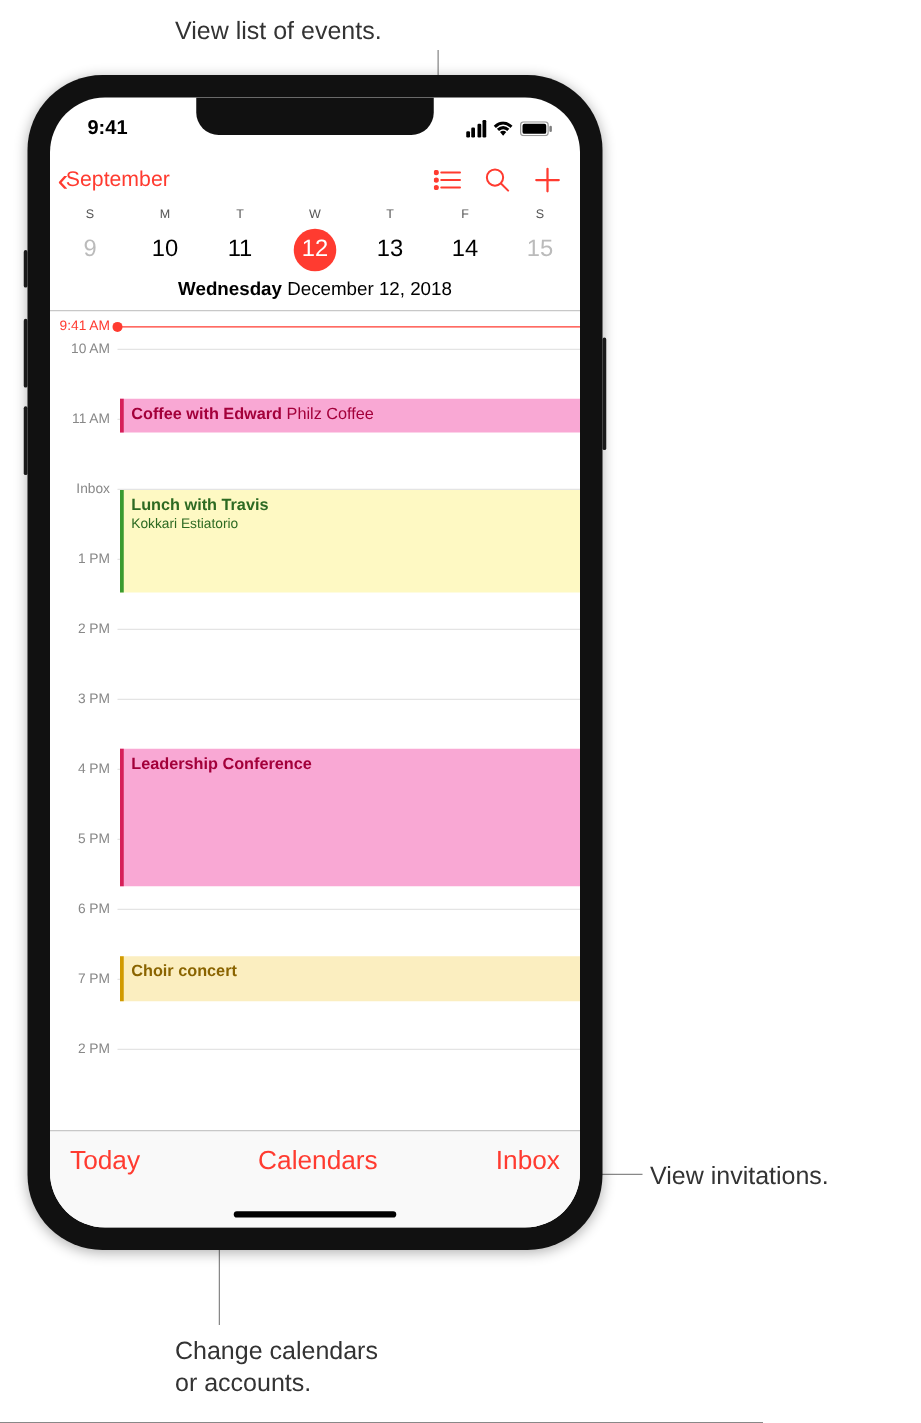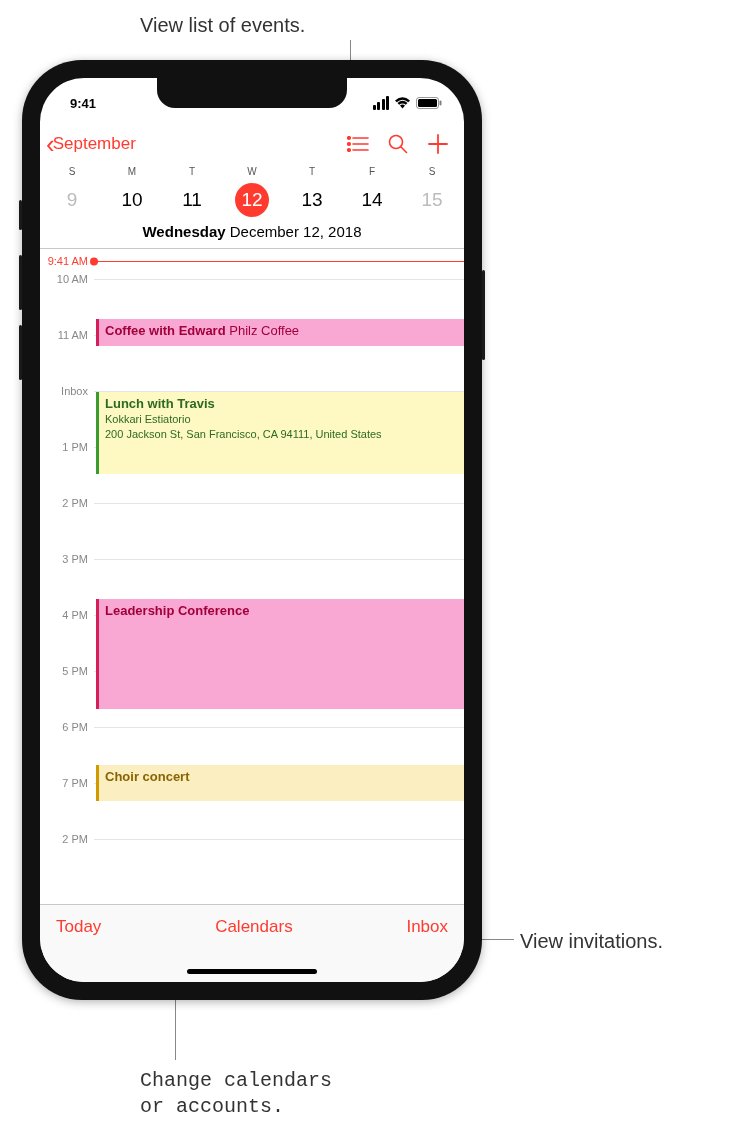--- a/index.html
+++ b/index.html
@@ -66,7 +66,7 @@
   display: flex;
   align-items: center;
   padding: 0 22px;
-  font-size: 13px;
+  font-size: 16px;
   font-weight: 600;
 }
 .status-time { flex: 0 0 auto; padding-left: 8px; padding-top: 6px;}

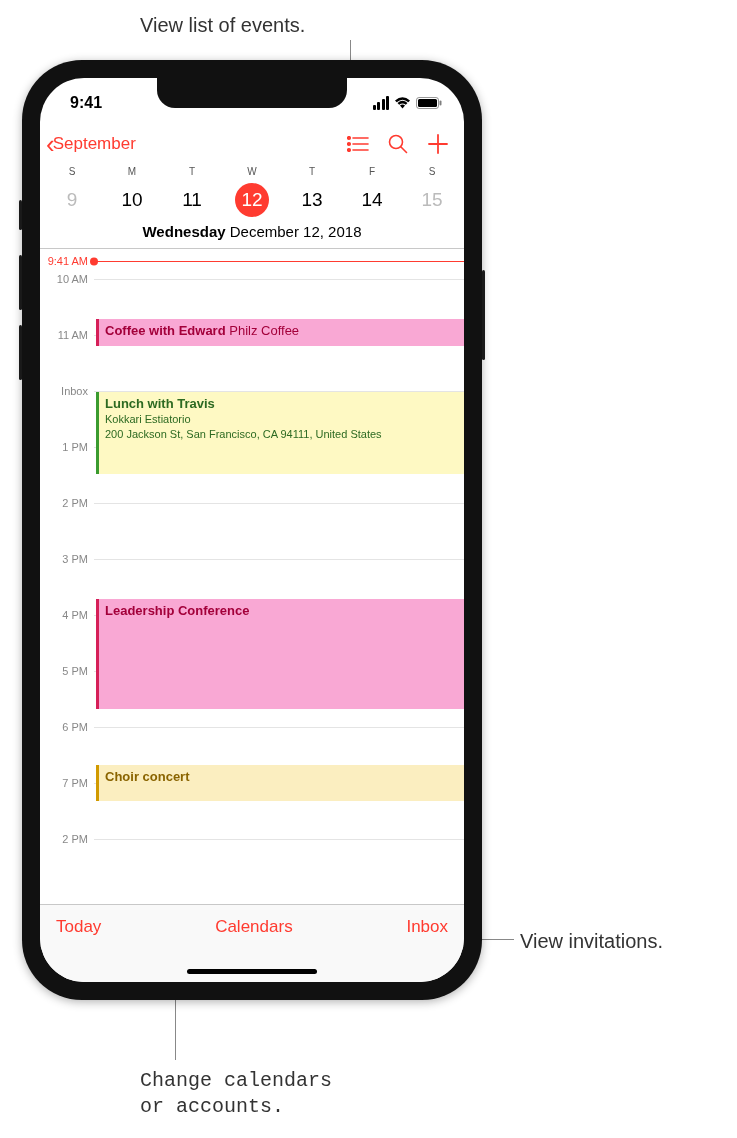--- a/index.html
+++ b/index.html
@@ -363,7 +363,6 @@
       <div class="event ev-green" style="top:143px; height:82px;">
         <div class="title">Lunch with Travis</div>
         <div class="sub">Kokkari Estiatorio</div>
-        <div class="sub">200 Jackson St, San Francisco, CA  94111, United States</div>
       </div>
       <div class="event ev-pink" style="top:311px; height:110px;">
         <div class="title">Leadership Conference</div>

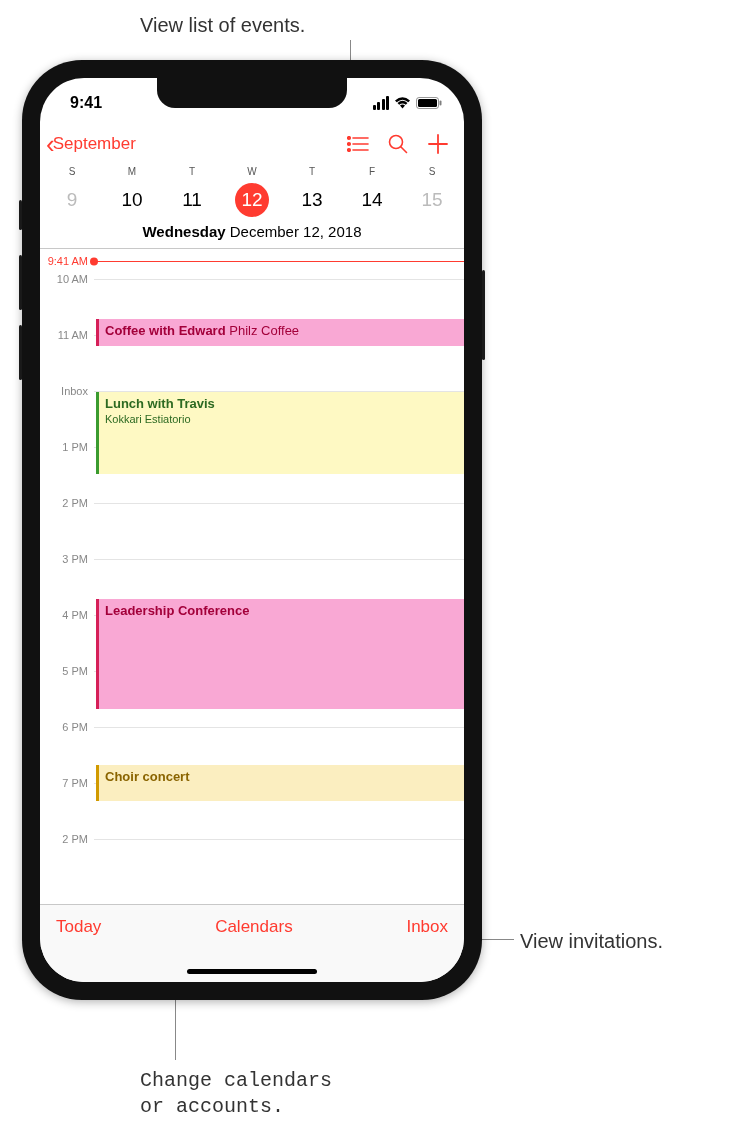--- a/index.html
+++ b/index.html
@@ -199,7 +199,7 @@
   display: flex;
   align-items: flex-start;
   padding: 12px 16px 0;
-  font-size: 17px;
+  font-size: 21px;
   color: #ff3b30;
 }
 .toolbar .center { flex: 1; text-align: center; }

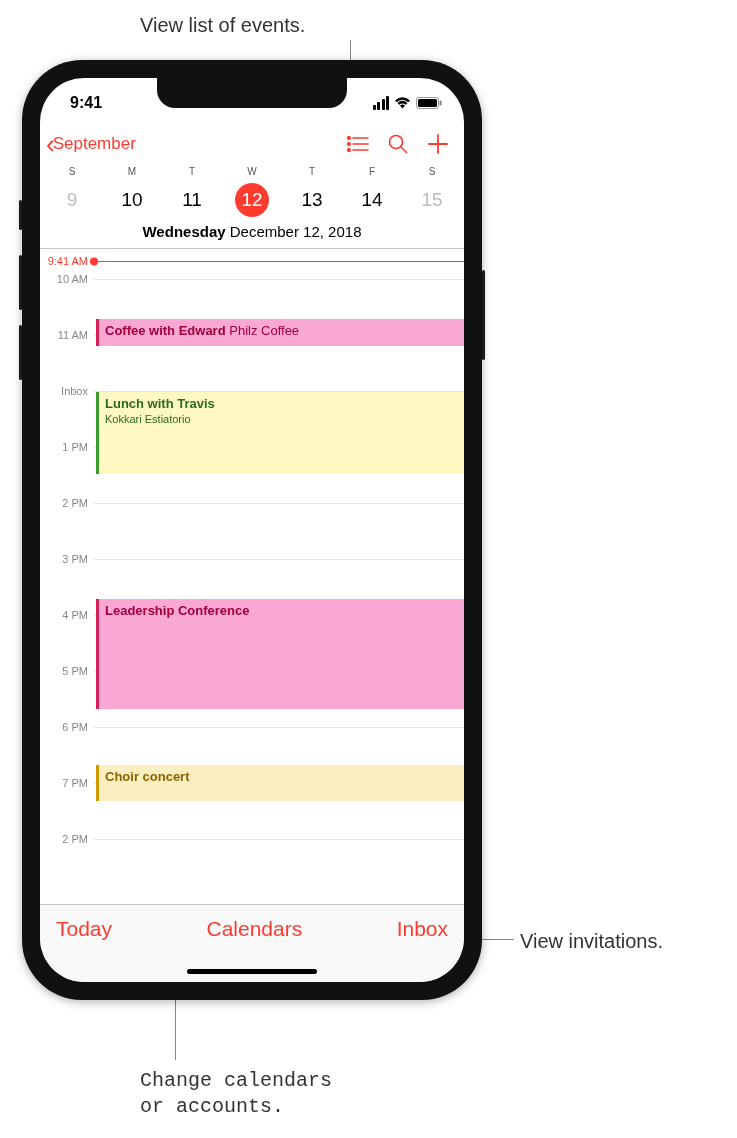--- a/index.html
+++ b/index.html
@@ -223,7 +223,7 @@
 <div class="callout" style="left:520px; top:928px;">View invitations.</div>
 <div class="callout-line" style="left:461px; top:939px; width:53px; height:1px;"></div>
 
-<div class="callout" style="left:140px; top:1068px;font-family:Liberation Mono, monospace;">
+<div class="callout" style="left:140px; top:1068px;">
   <span>Change calendars</span><br>
   <span>or accounts.</span>
 </div>

